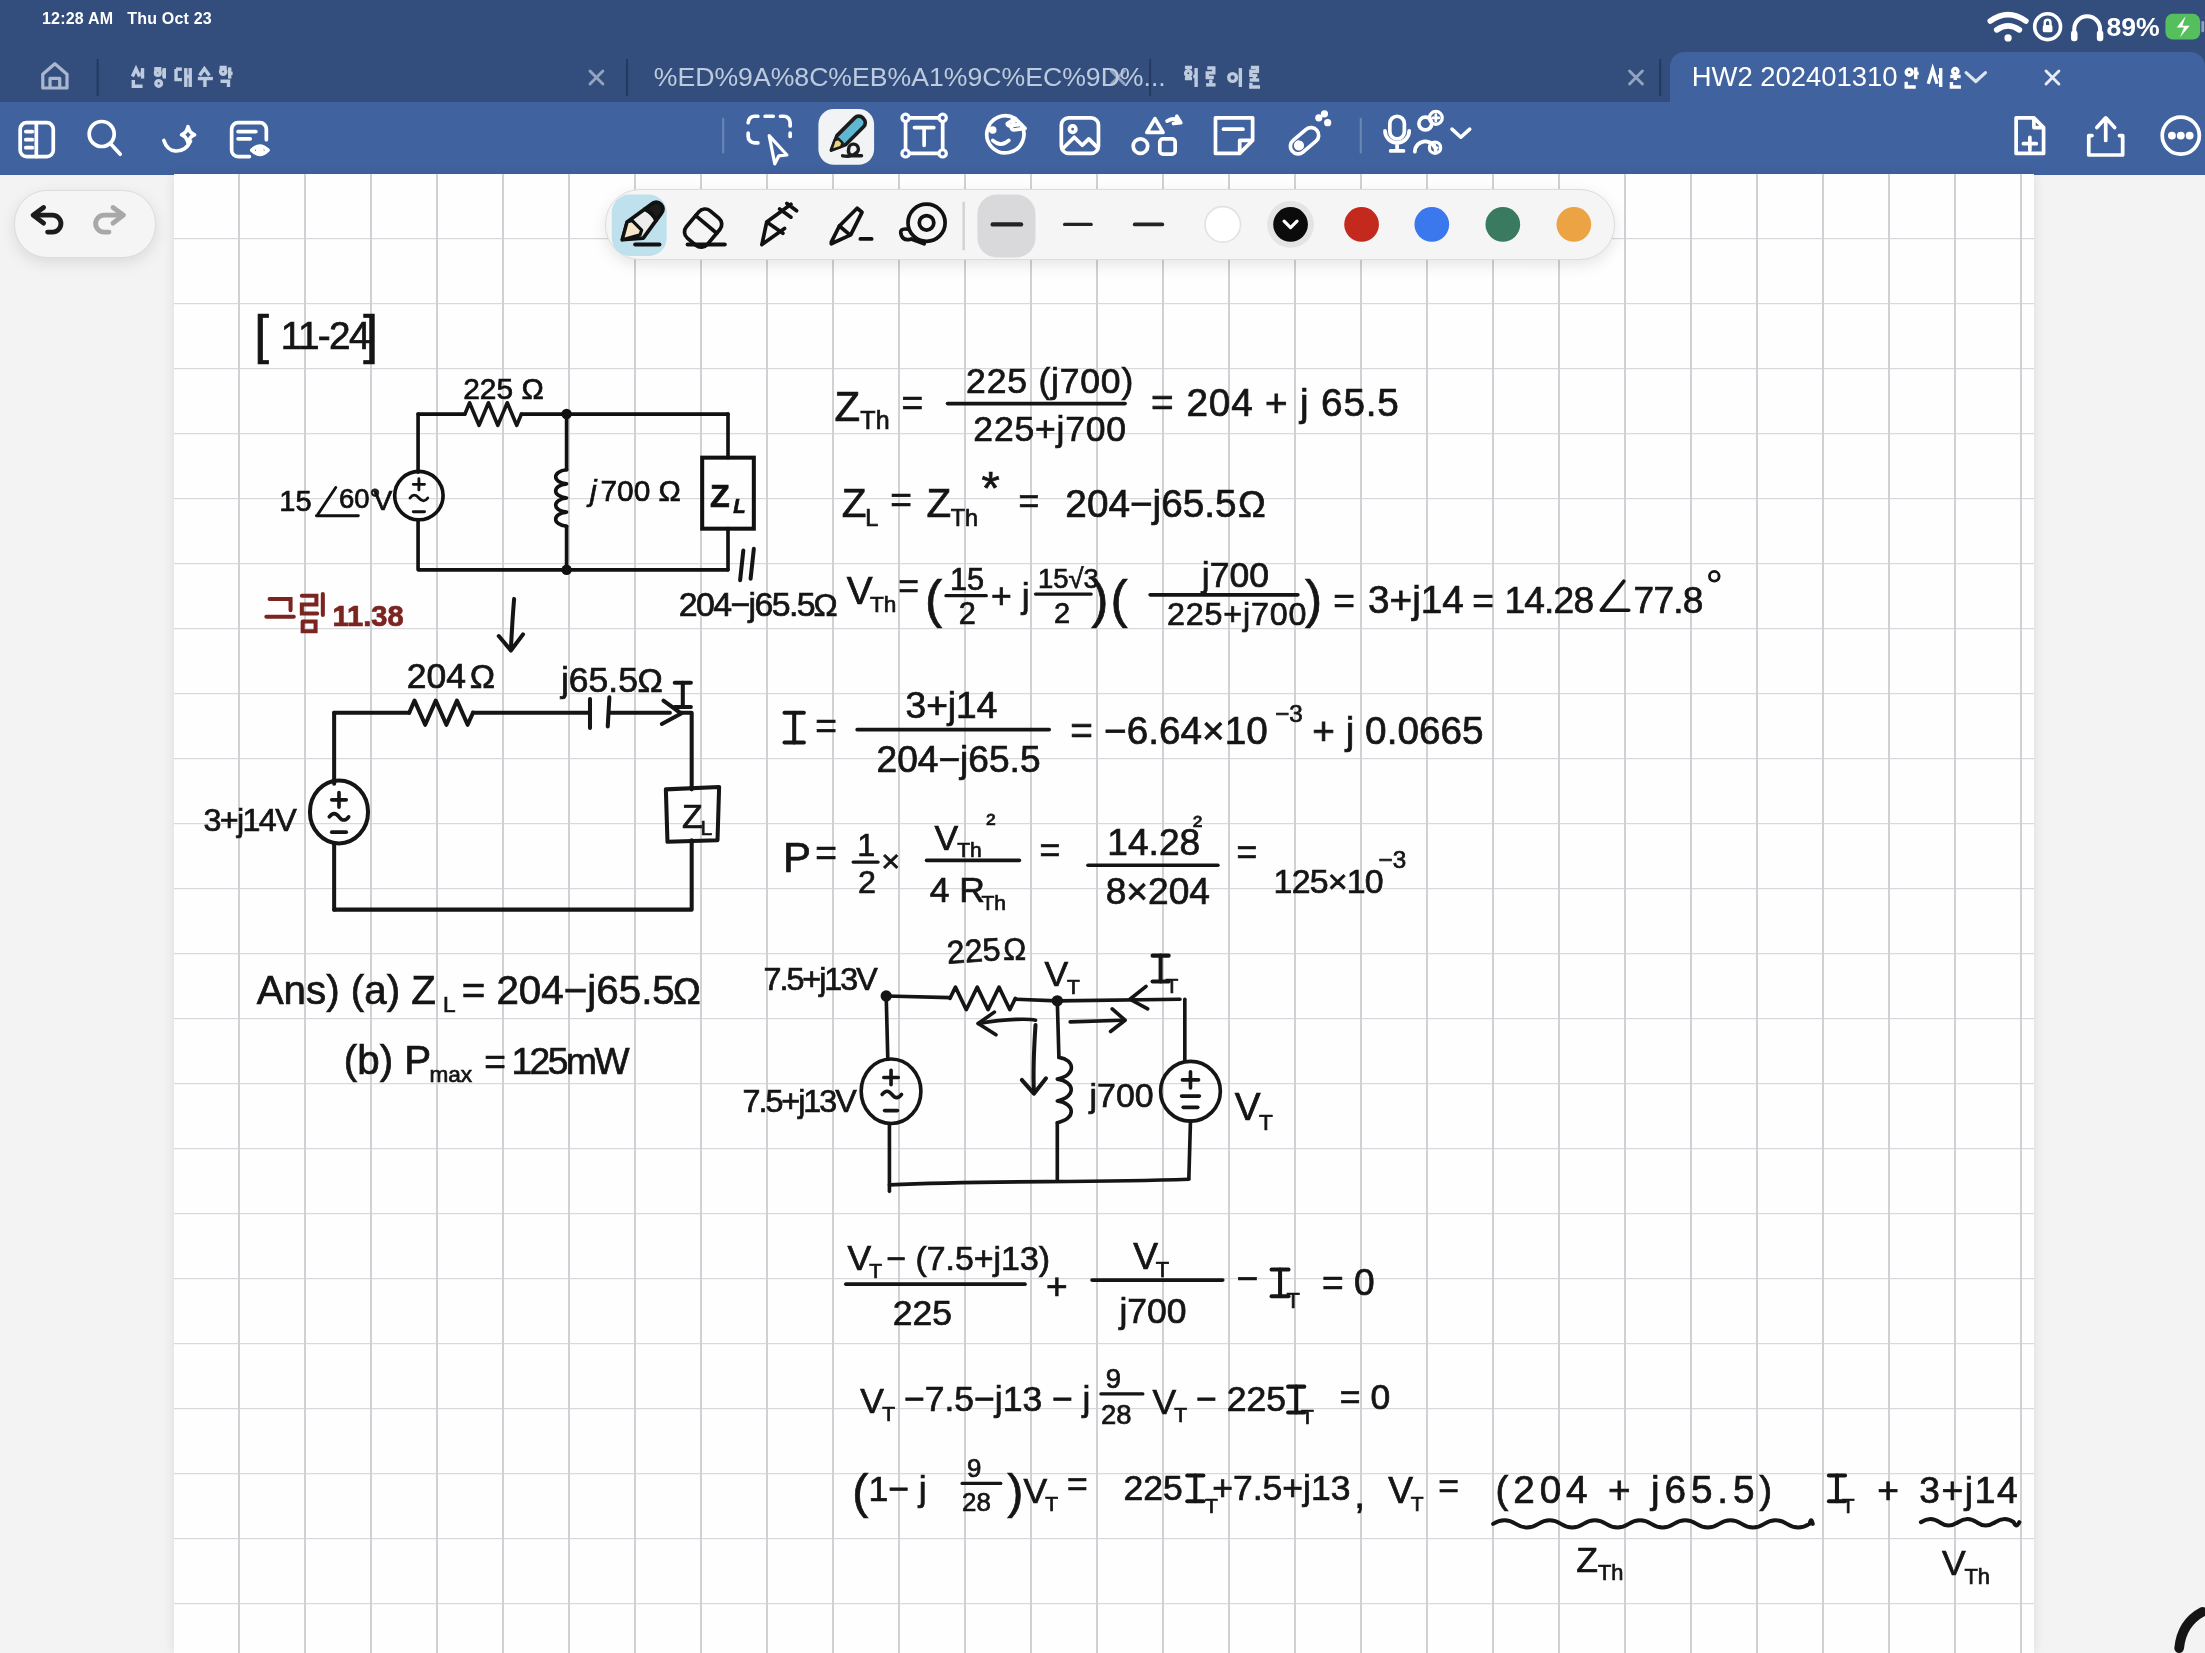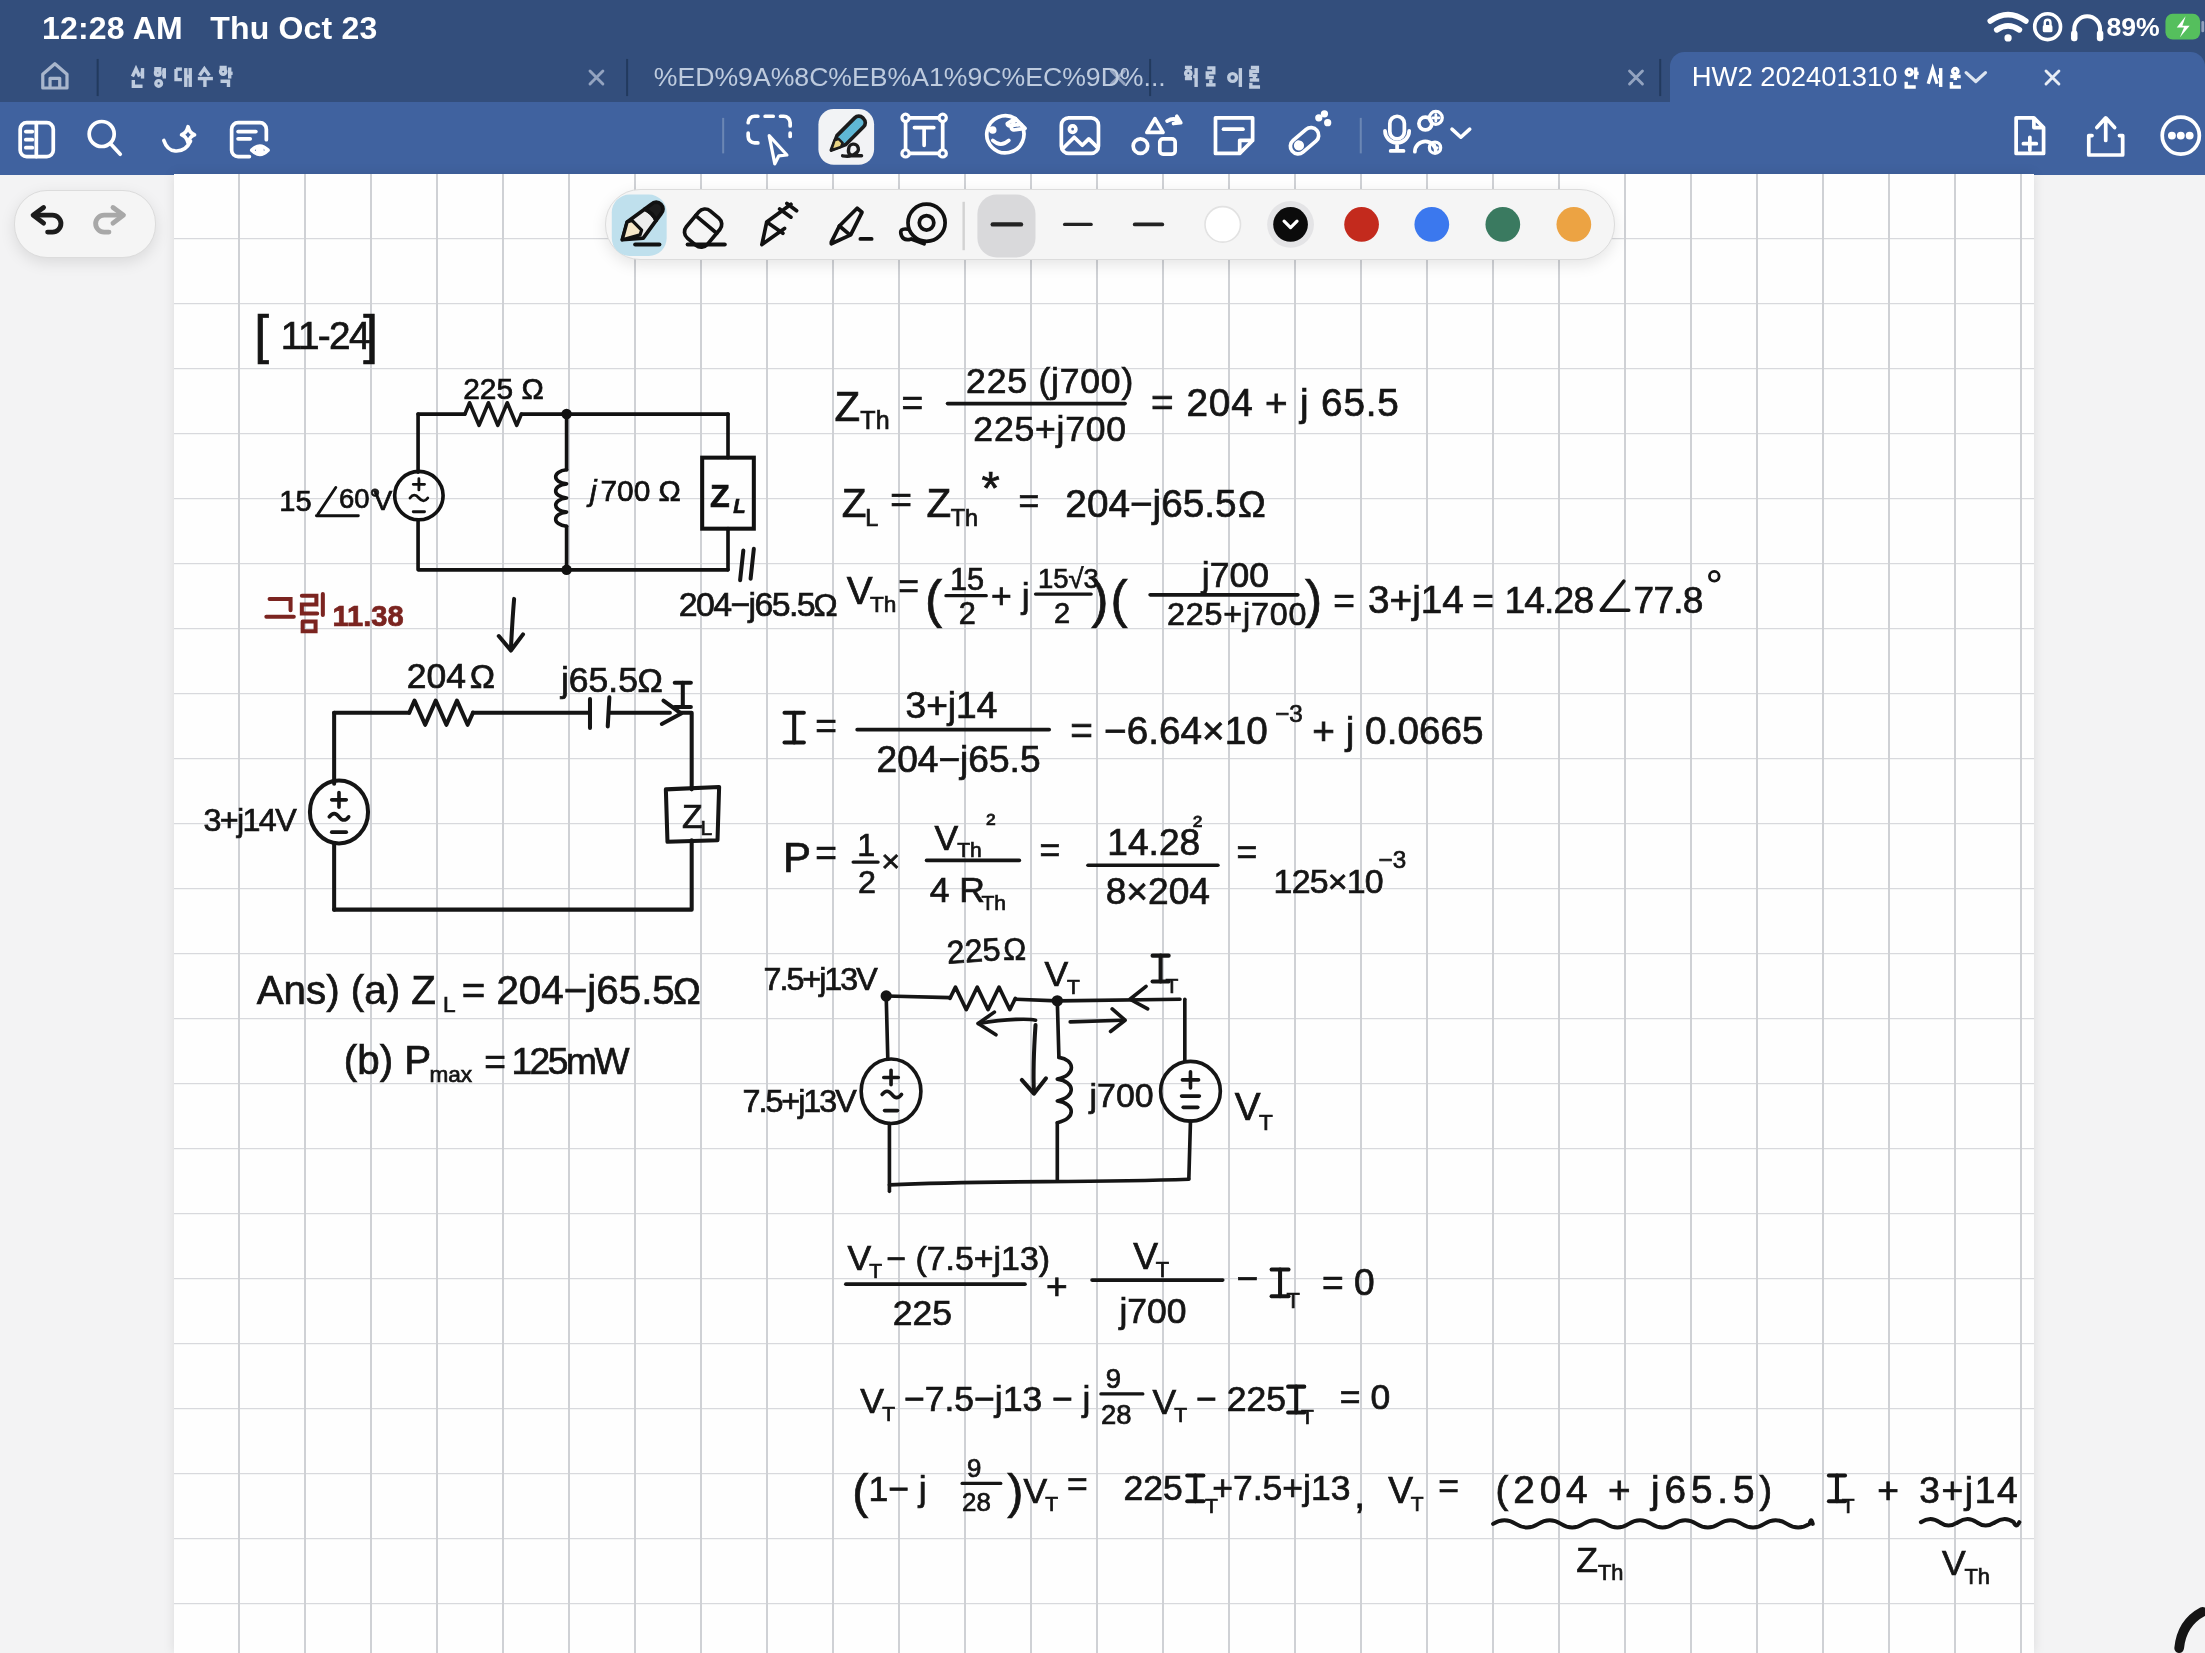--- a/index.html
+++ b/index.html
@@ -9,7 +9,7 @@
   #toolbar{position:absolute;left:0;top:102px;width:2205px;height:73px;background:#40629f;}
   #activetab{position:absolute;left:1670px;top:52px;width:535px;height:50px;background:#40629f;
              border-radius:14.5px 14.5px 0 0;}
-  #statustext{position:absolute;left:42px;top:9.7px;color:#fff;font-size:32px;font-weight:bold;letter-spacing:0.2px;}
+  #statustext{position:absolute;left:42px;top:9.7px;color:#fff;font-size:16px;font-weight:bold;letter-spacing:0.2px;}
   #page{position:absolute;left:174px;top:174px;width:1860px;height:1479px;background:#fefefe;
         background-image:
           repeating-linear-gradient(to right, transparent 0, transparent 64px, #cfd1d5 64px, #cfd1d5 66px),

